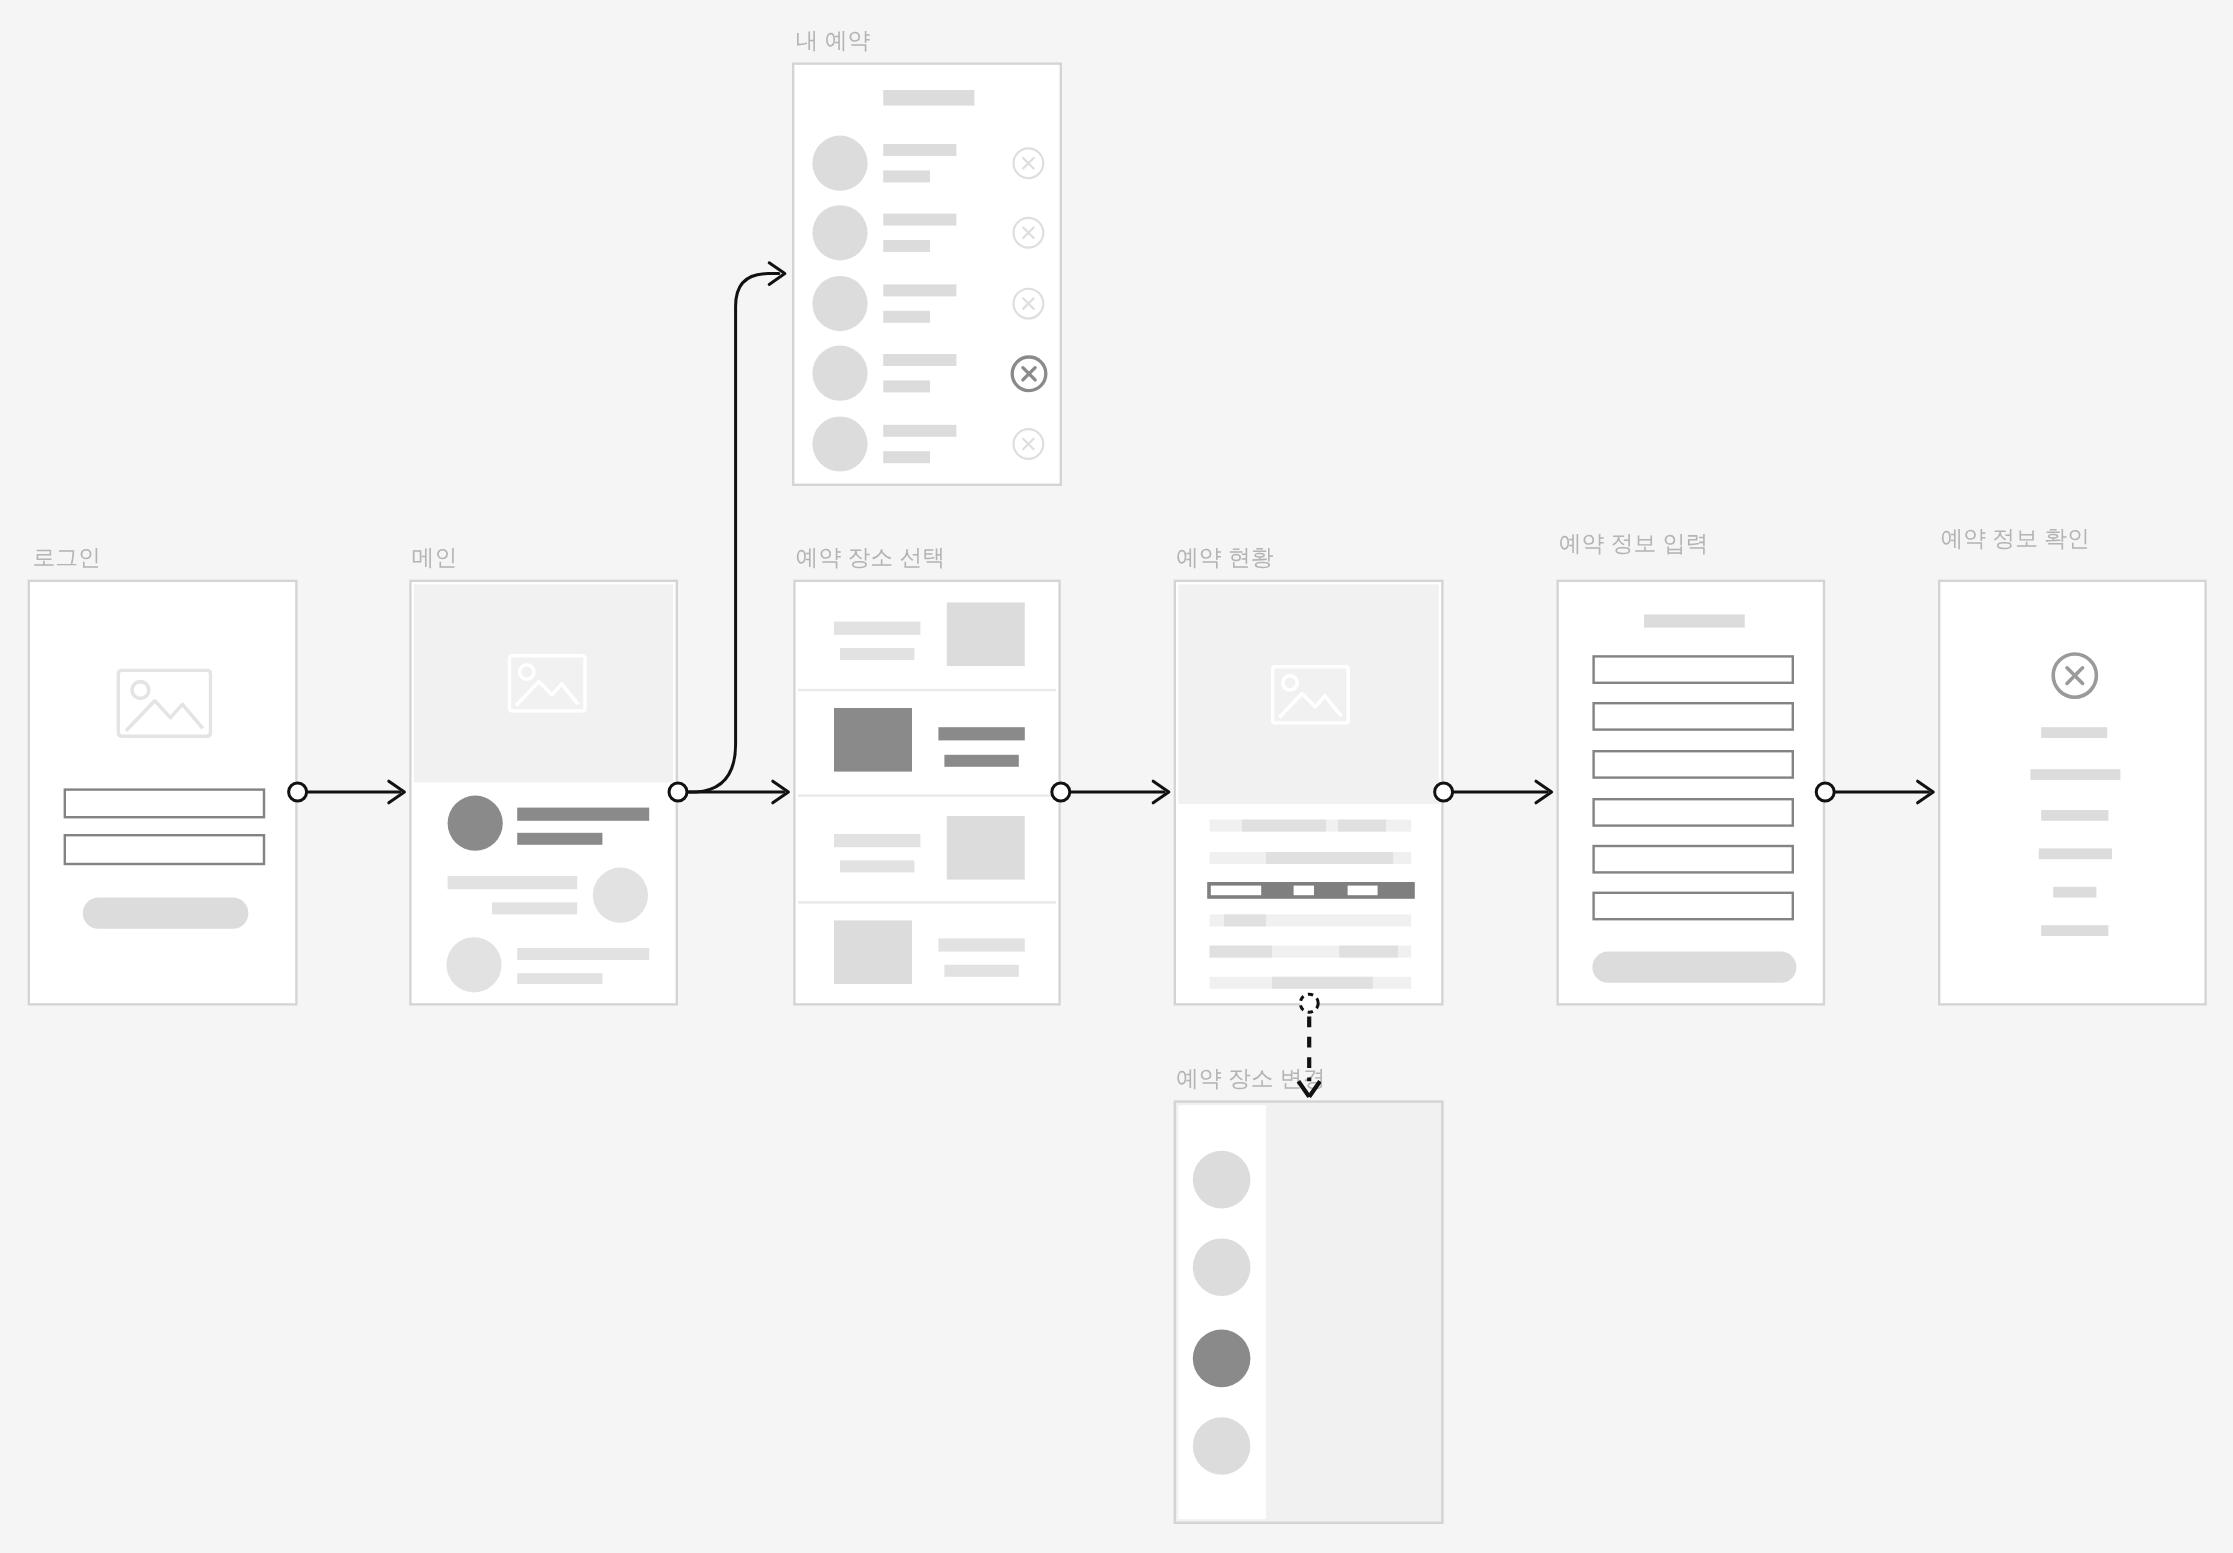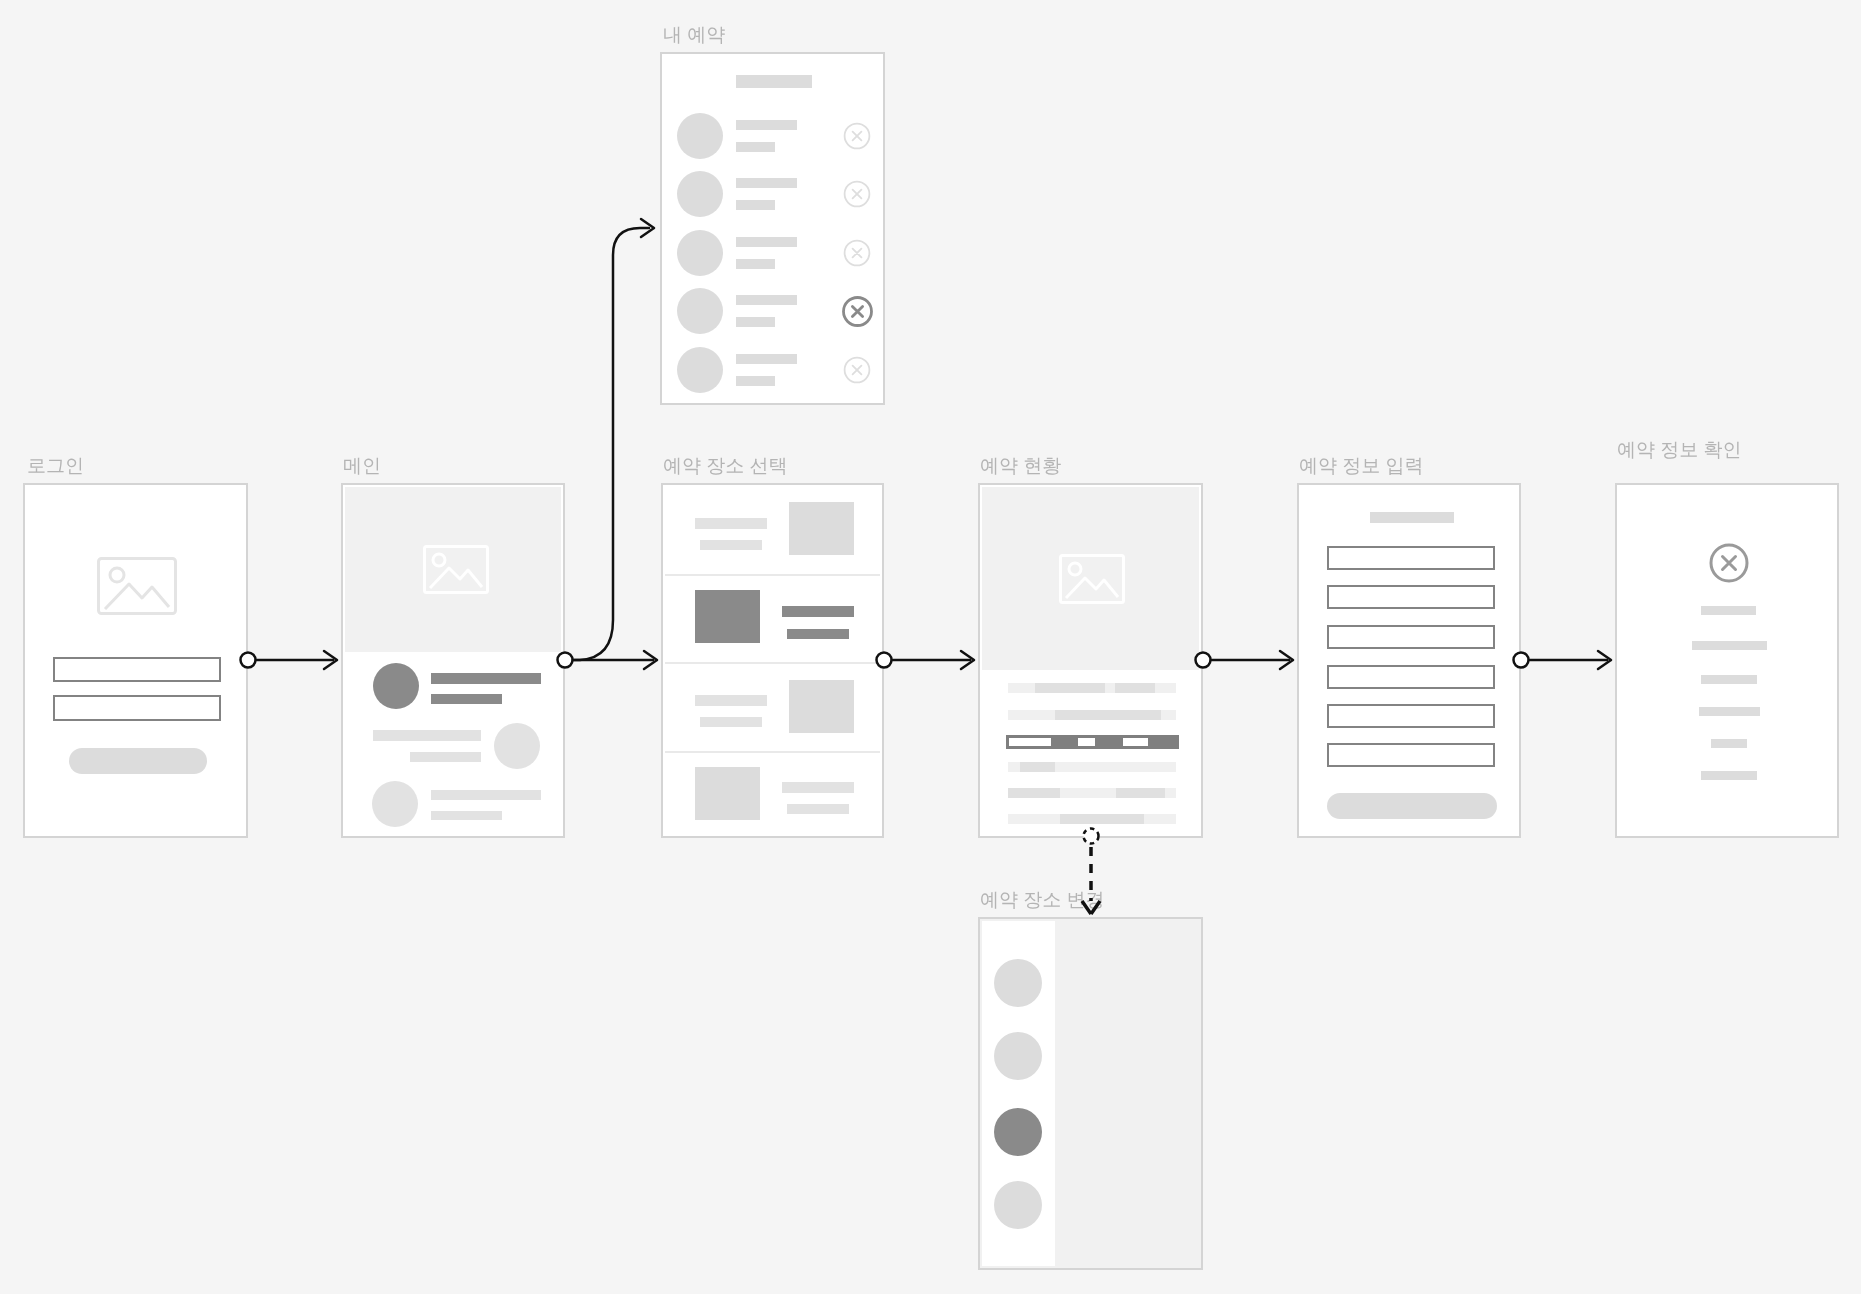--- a/index.html
+++ b/index.html
@@ -34,7 +34,7 @@
   <div class="flabel" style="left:343px;top:455px;">메인</div>
   <div class="flabel" style="left:663px;top:455px;">예약 장소 선택</div>
   <div class="flabel" style="left:980px;top:455px;">예약 현황</div>
-  <div class="flabel" style="left:1299px;top:455px;">예약 정보 입력</div>
+  <div class="flabel" style="left:1299px;top:443px;">예약 정보 입력</div>
   <div class="flabel" style="left:1617px;top:439px;">예약 정보 확인</div>
   <div class="flabel" style="left:980px;top:889px;">예약 장소 변경</div>
 

